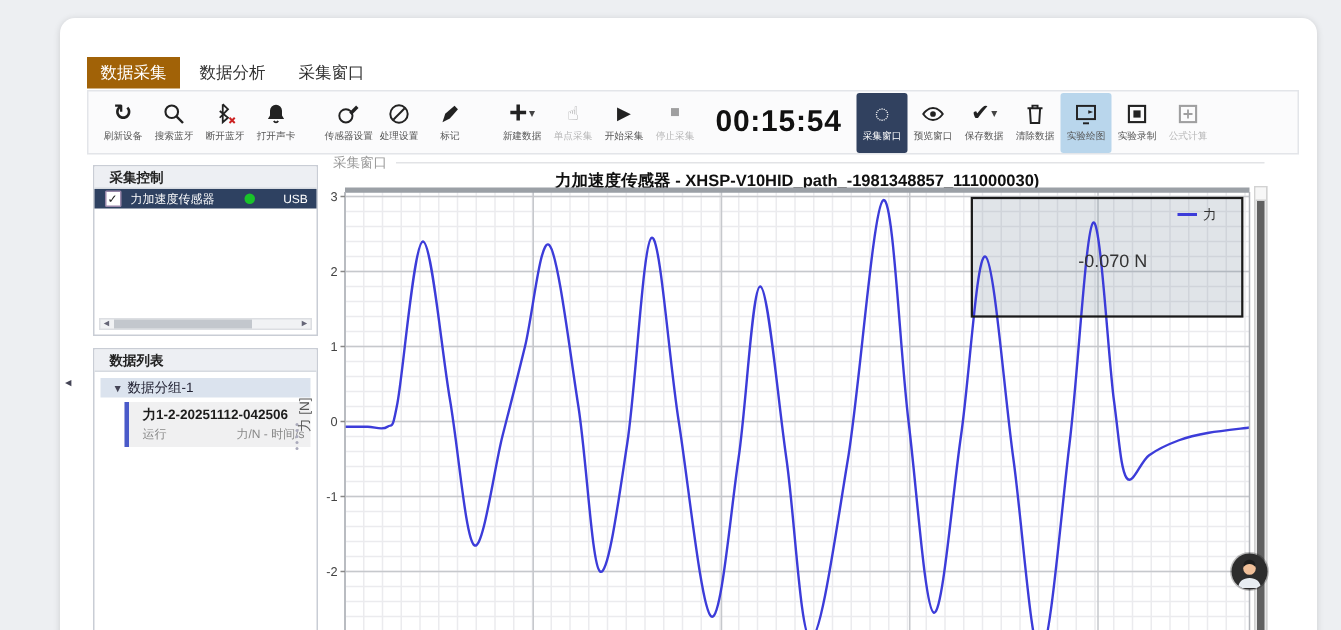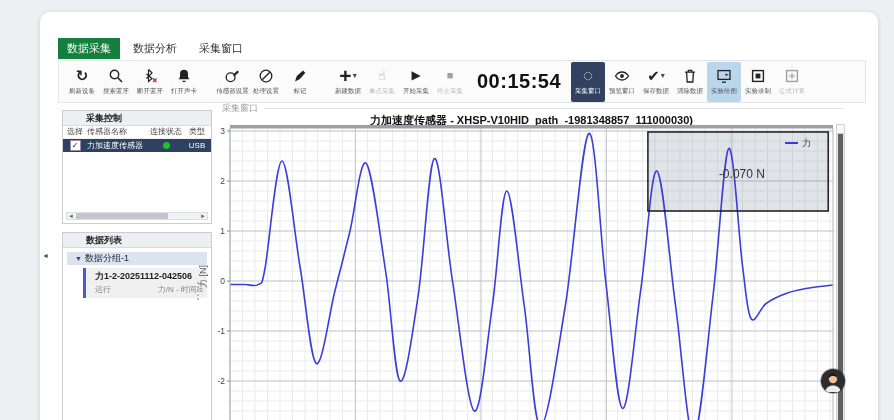--- a/index.html
+++ b/index.html
@@ -10,7 +10,7 @@
   
   .tabs{position:absolute;left:18px;top:26px;display:flex;gap:4px;font-size:11px}
   .tab{padding:3px 9px;color:#333;cursor:default}
-  .tab.active{background:#15803d;color:#fff}
+  .tab.active{background:#a16207;color:#fff}
   
   .toolbar{position:absolute;left:18px;top:48px;width:808px;height:43px;background:#fbfbfc;
            border:1px solid #e3e5e9;display:flex;align-items:center;padding:0 6px;box-sizing:border-box}

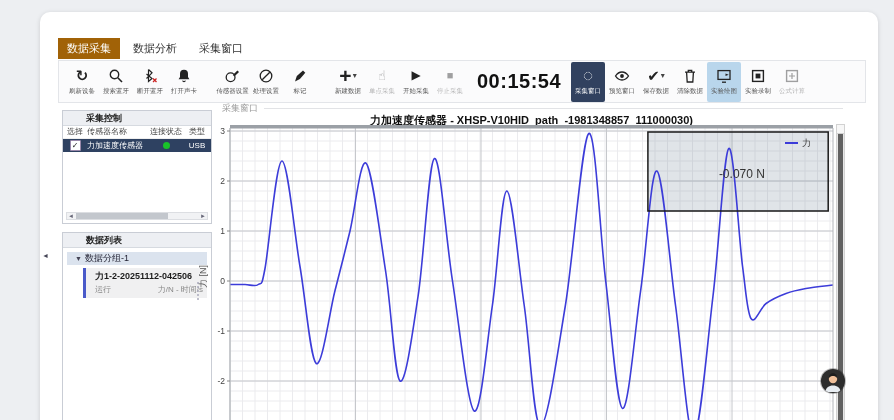--- a/index.html
+++ b/index.html
@@ -29,7 +29,7 @@
   
   .panel{position:absolute;left:22px;width:150px;border:1px solid #c9cdd5;background:#fff;box-sizing:border-box}
   .panel-title{height:14px;background:#edeff3;border-bottom:1px solid #d6dae0;font-size:9px;color:#222;
-               line-height:14px;padding-left:23px;font-weight:bold}
+               line-height:14px;padding-left:10px;font-weight:bold}
   .thead{display:flex;font-size:8px;color:#444;height:12px;line-height:12px;border-bottom:1px solid #eee}
   .trow{display:flex;font-size:8px;height:13px;line-height:13px;background:#2e4161;color:#fff;align-items:center}
   .c1{width:24px;text-align:center}.c2{width:60px}.c3{width:38px;text-align:center}.c4{width:24px;text-align:center}

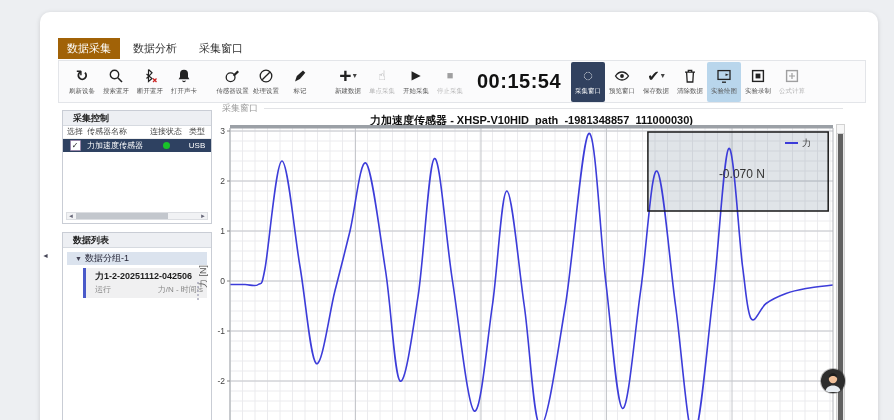--- a/index.html
+++ b/index.html
@@ -208,12 +208,6 @@
 
   <div class="panel" style="top:98px;height:114px">
     <div class="panel-title">采集控制</div>
-    <div class="thead">
-      <div class="c1">选择</div>
-      <div class="c2">传感器名称</div>
-      <div class="c3">连接状态</div>
-      <div class="c4">类型</div>
-    </div>
     <div class="trow">
       <div class="c1"><span class="cbx">✓</span></div>
       <div class="c2" style="font-size:8px">力加速度传感器</div>

